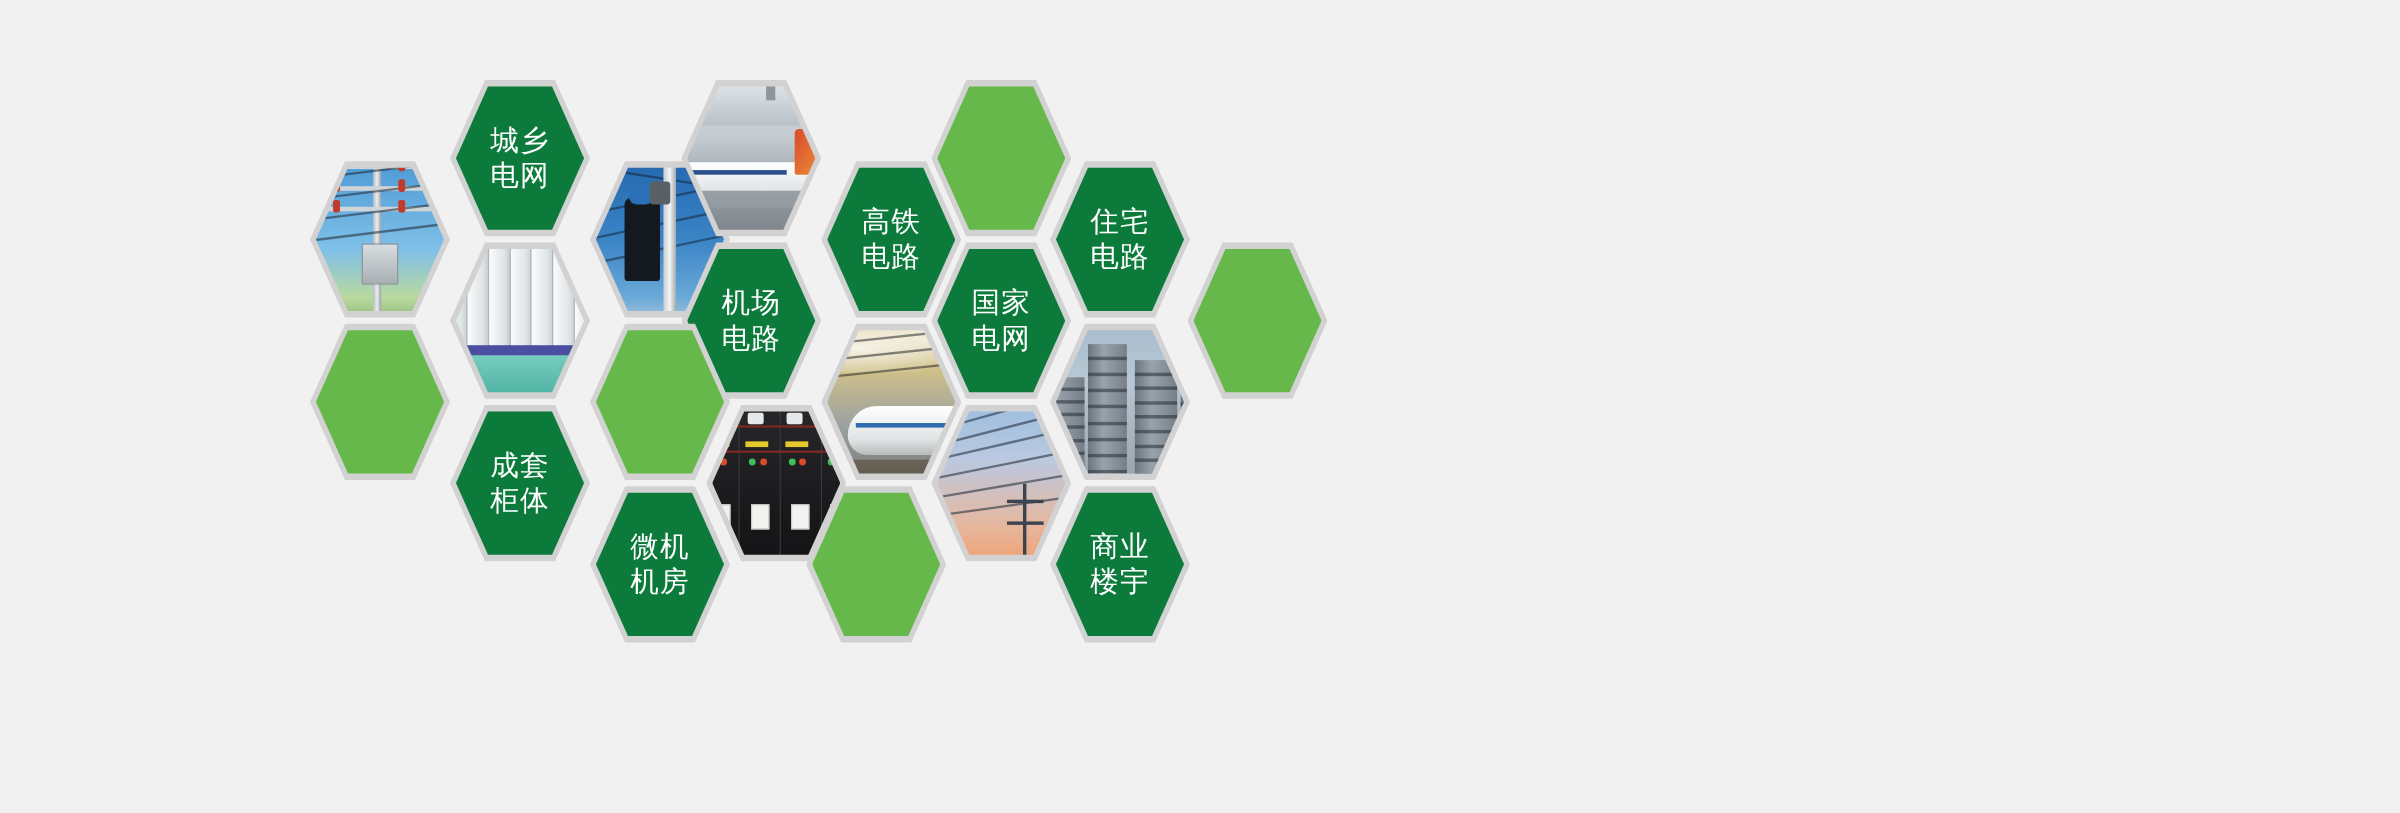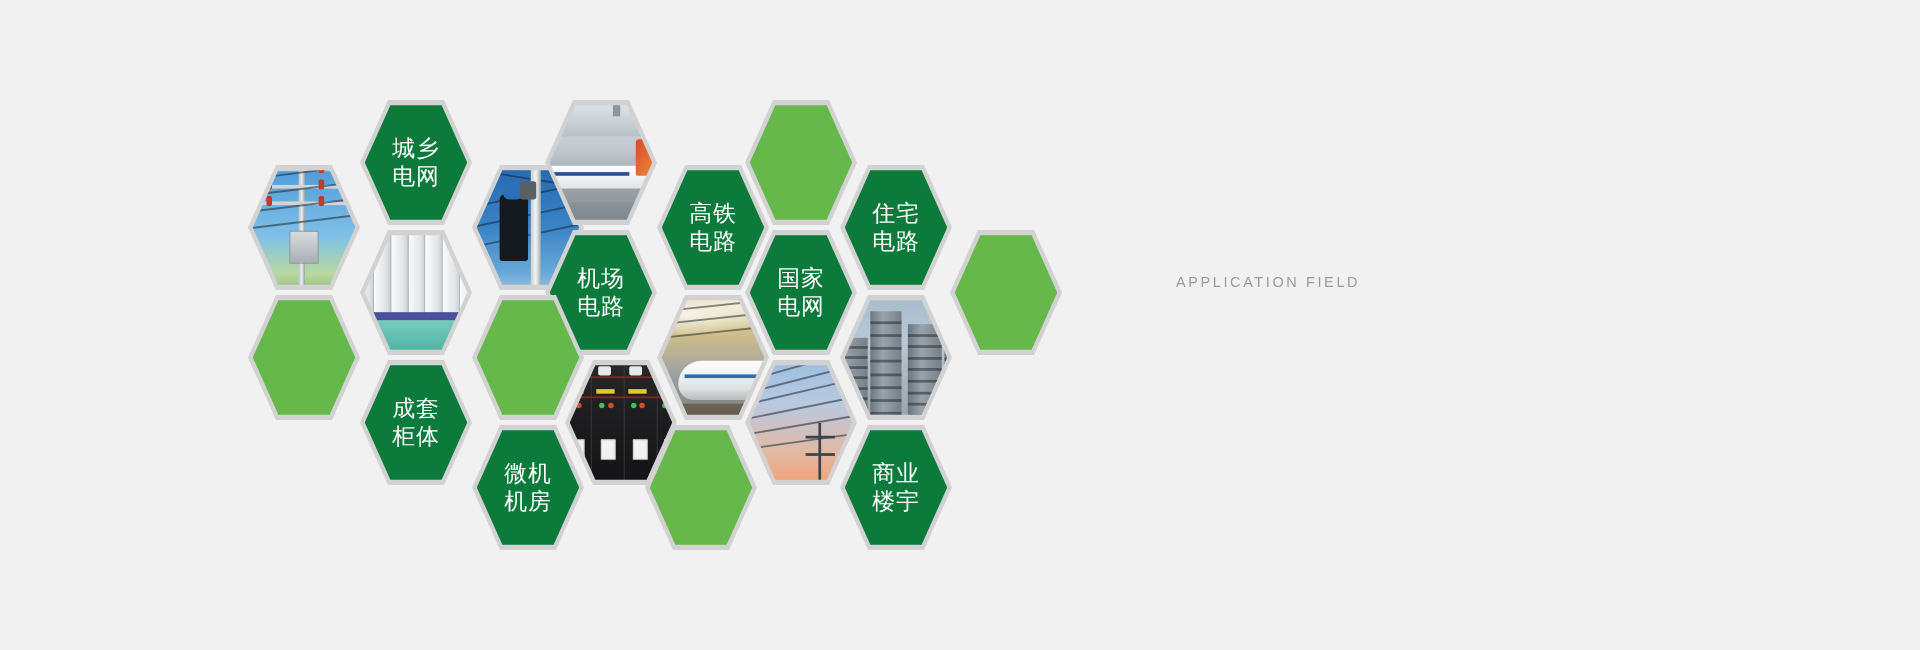--- a/index.html
+++ b/index.html
@@ -10,7 +10,7 @@
     font-family:"DejaVu Sans","Liberation Sans",sans-serif;
     position:relative;
   }
-  #stage { position:absolute; inset:0;margin-top:36px; }
+  #stage { position:absolute; inset:0; }
 
   
   .hex {

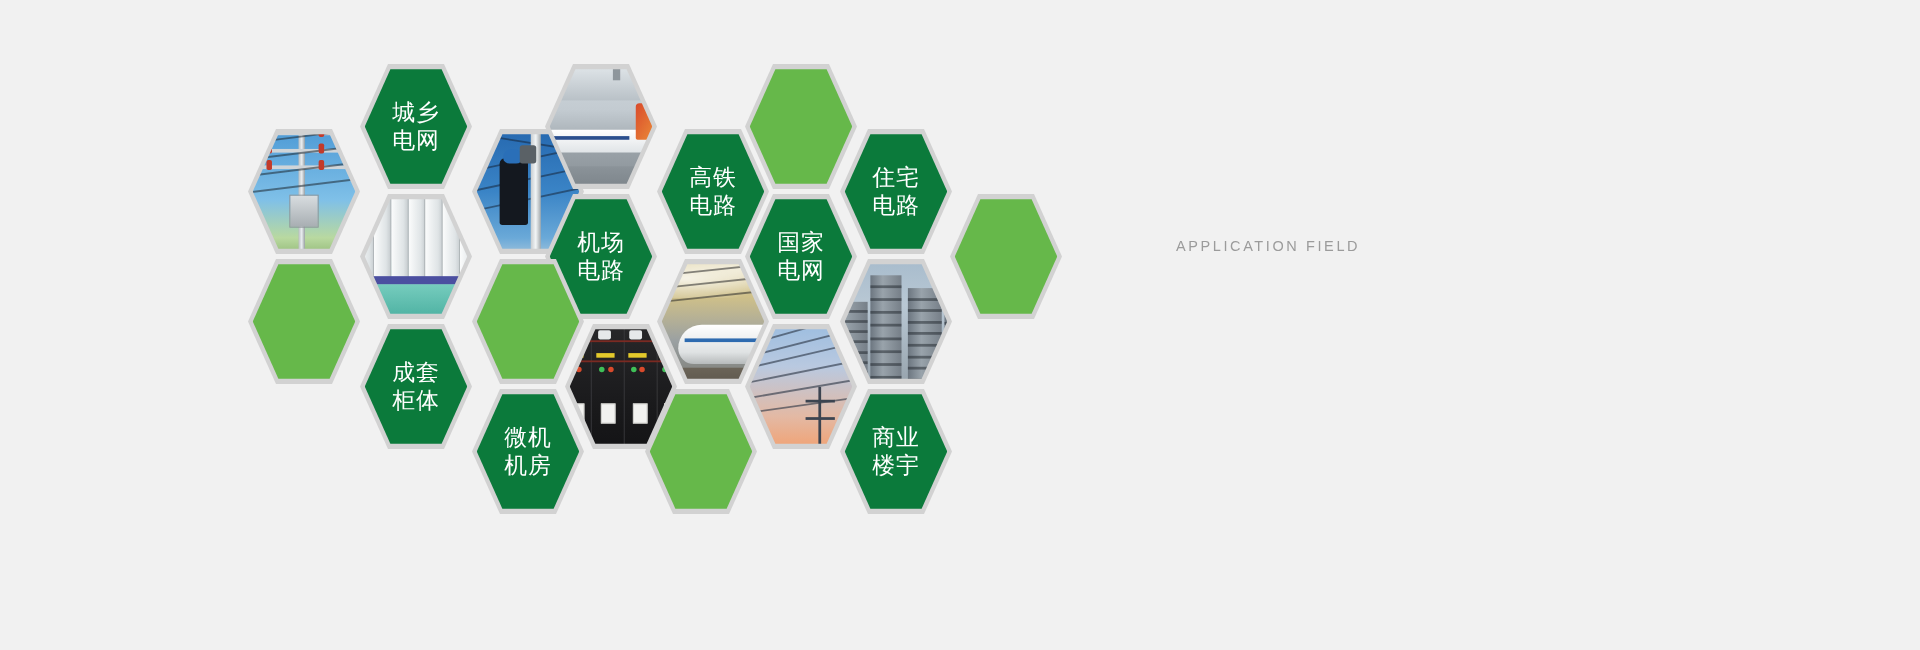--- a/index.html
+++ b/index.html
@@ -394,7 +394,6 @@
     </div>
 
   <div id="heading">
-    <div id="subtitle">APPLICATION FIELD</div>
   </div>
 
 </div>

